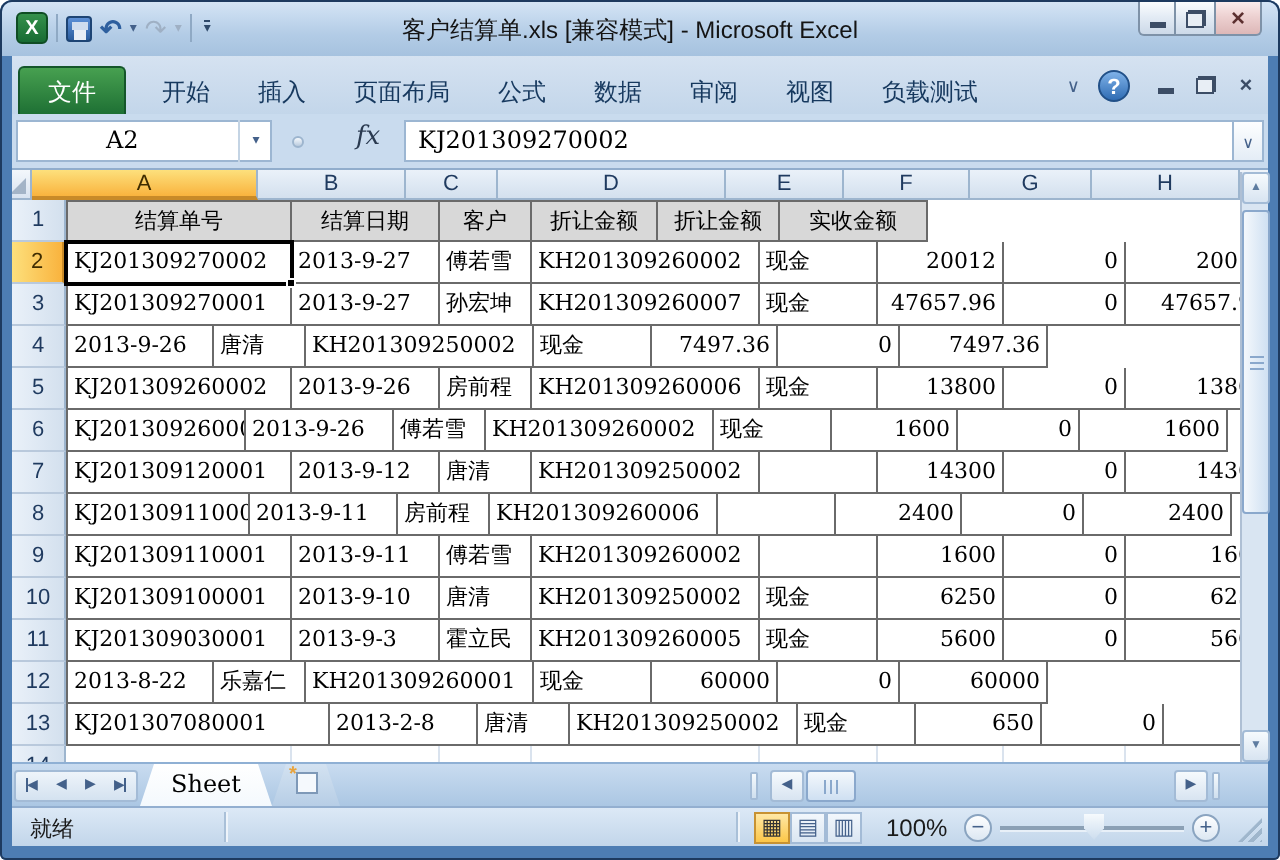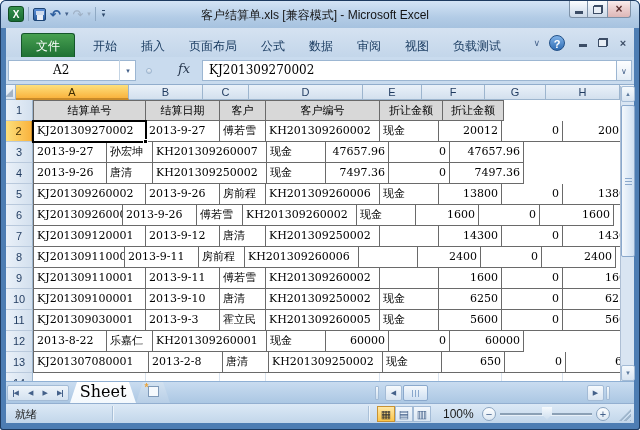--- a/index.html
+++ b/index.html
@@ -41,7 +41,7 @@
   
   .tabstrip{position:absolute;left:6px;top:28px;width:628px;height:30px;
     background:linear-gradient(#d5e2f1,#c3d6ea);border-bottom:1px solid #93afd0;
-    display:flex;align-items:flex-end;padding-left:15px;}
+    display:flex;align-items:flex-end;padding-left:3px;}
   .filetab{height:24px;line-height:24px;padding:0 14px;margin-right:6px;color:#fff;font-size:12px;
     background:linear-gradient(#47a050,#1e7034);border:1px solid #14562a;border-bottom:none;
     border-radius:3px 3px 0 0;}

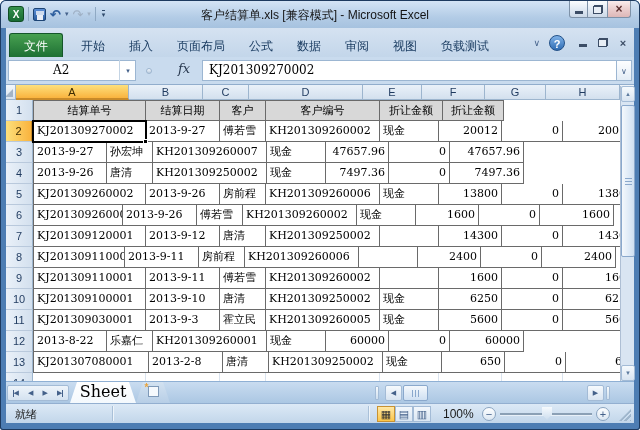--- a/index.html
+++ b/index.html
@@ -260,7 +260,6 @@
           <div class="cell th" style="width:113px">结算单号</div>
           <div class="cell th" style="width:74px">结算日期</div>
           <div class="cell th" style="width:46px">客户</div>
-          <div class="cell th" style="width:114px">客户编号</div>
           <div class="cell th" style="width:63px">折让金额</div>
           <div class="cell th" style="width:61px">折让金额</div>
         </div>

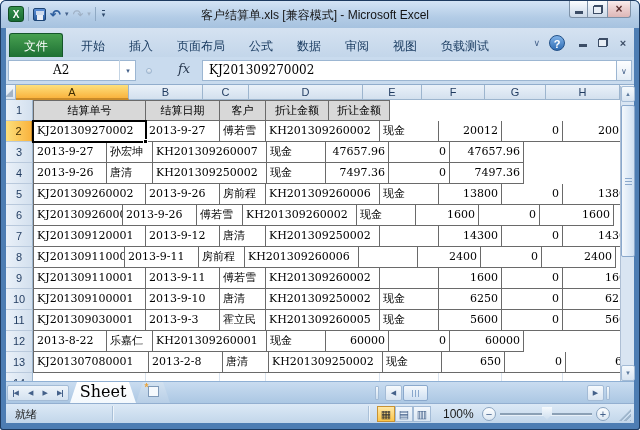--- a/index.html
+++ b/index.html
@@ -262,6 +262,7 @@
           <div class="cell th" style="width:46px">客户</div>
           <div class="cell th" style="width:63px">折让金额</div>
           <div class="cell th" style="width:61px">折让金额</div>
+          <div class="cell th" style="width:74px">实收金额</div>
         </div>
         <div class="grow">
           <div class="rh rhsel">2</div>

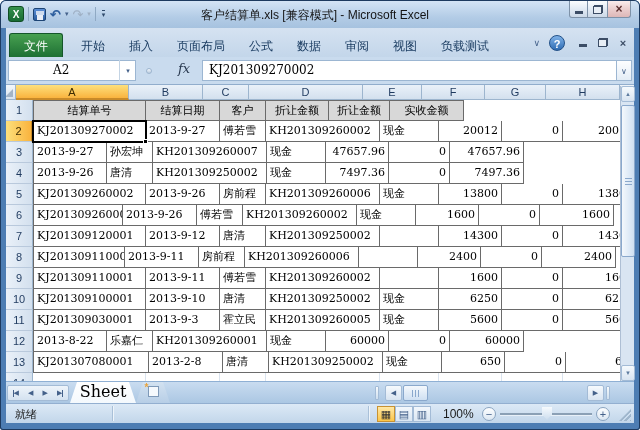--- a/index.html
+++ b/index.html
@@ -277,6 +277,7 @@
         </div>
         <div class="grow">
           <div class="rh">3</div>
+          <div class="cell" style="width:113px">KJ201309270001</div>
           <div class="cell" style="width:74px">2013-9-27</div>
           <div class="cell" style="width:46px">孙宏坤</div>
           <div class="cell" style="width:114px">KH201309260007</div>

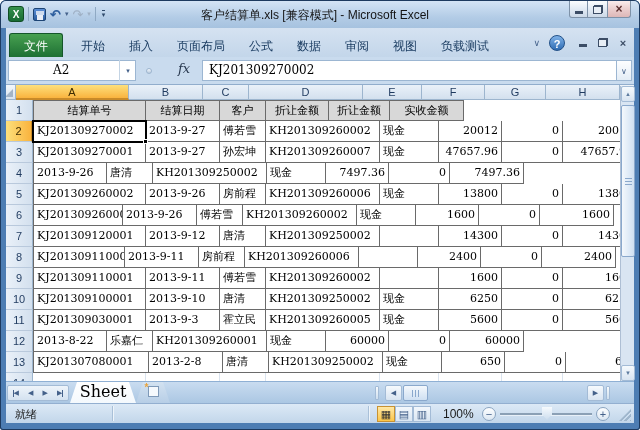--- a/index.html
+++ b/index.html
@@ -385,7 +385,7 @@
         </div>
         <div class="grow">
           <div class="rh">13</div>
-          <div class="cell" style="width:116px">KJ201307080001</div>
+          <div class="cell" style="width:132px">KJ201307080001</div>
           <div class="cell" style="width:74px">2013-2-8</div>
           <div class="cell" style="width:46px">唐清</div>
           <div class="cell" style="width:114px">KH201309250002</div>

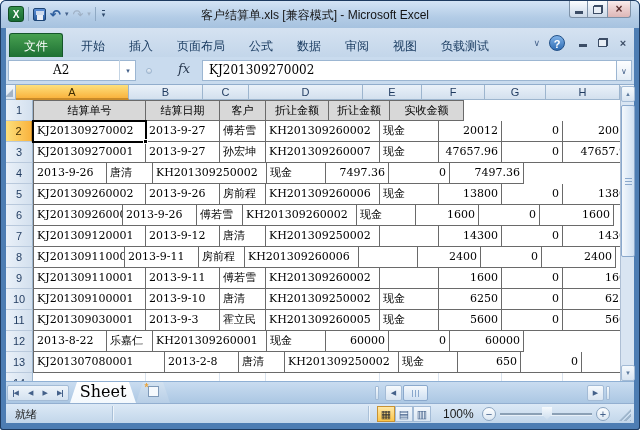--- a/index.html
+++ b/index.html
@@ -121,7 +121,7 @@
   .nav .bar{display:inline-block;width:1px;height:7px;background:#44618a;vertical-align:middle;}
   .stab{position:absolute;left:64px;top:0;width:66px;height:21px;background:linear-gradient(#ffffff,#f4f9fd);
     clip-path:polygon(7px 0,calc(100% - 7px) 0,100% 100%,0 100%);
-    font-family:"DejaVu Serif",serif;font-size:16px;color:#000;text-align:center;line-height:20px;}
+    font-family:"DejaVu Serif",serif;font-size:12px;color:#000;text-align:center;line-height:20px;}
   .instab{position:absolute;left:130px;top:0;width:34px;height:21px;background:linear-gradient(#d3e2f1,#b7cee6);
     clip-path:polygon(7px 0,calc(100% - 7px) 0,100% 100%,0 100%);text-align:center;}
   .insicon{display:inline-block;margin-top:4px;width:11px;height:11px;background:#f5f9fd;

